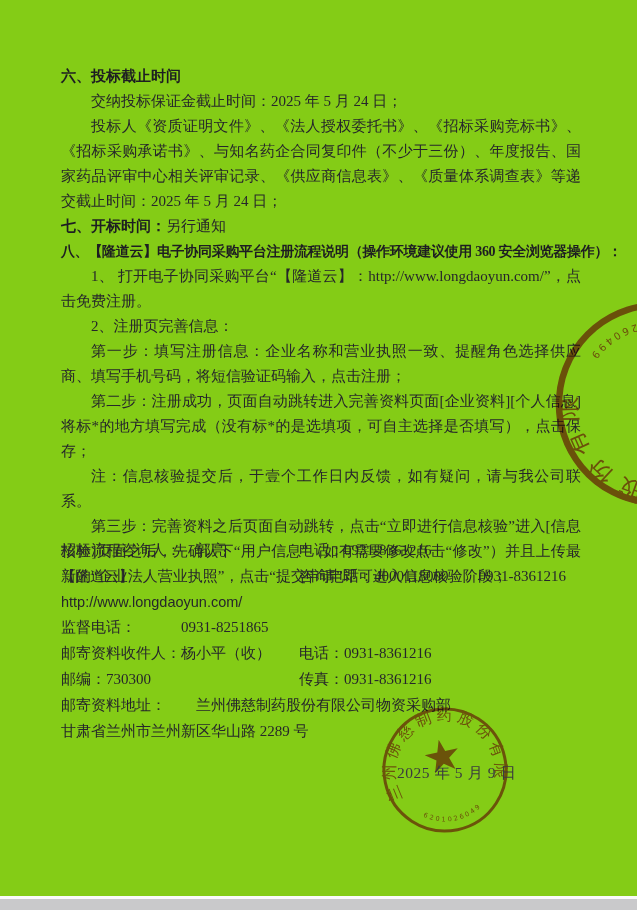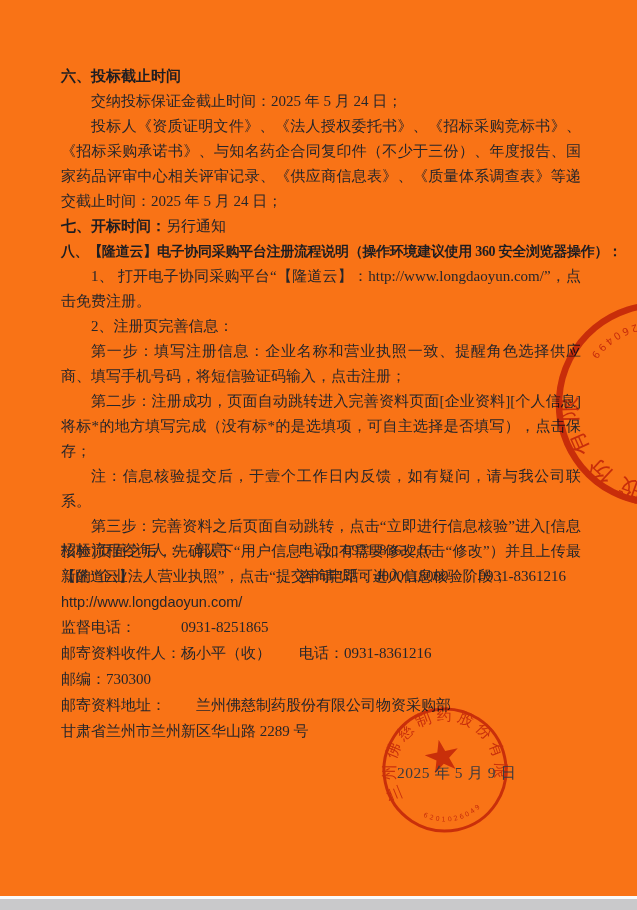--- a/index.html
+++ b/index.html
@@ -6,7 +6,7 @@
   .page{
     position:relative;
     width:637px;height:910px;
-    background:#f97316;
+    background:#84cc16;
     overflow:hidden;
     font-family:"Liberation Serif","DejaVu Serif",serif;
     color:#26262b;

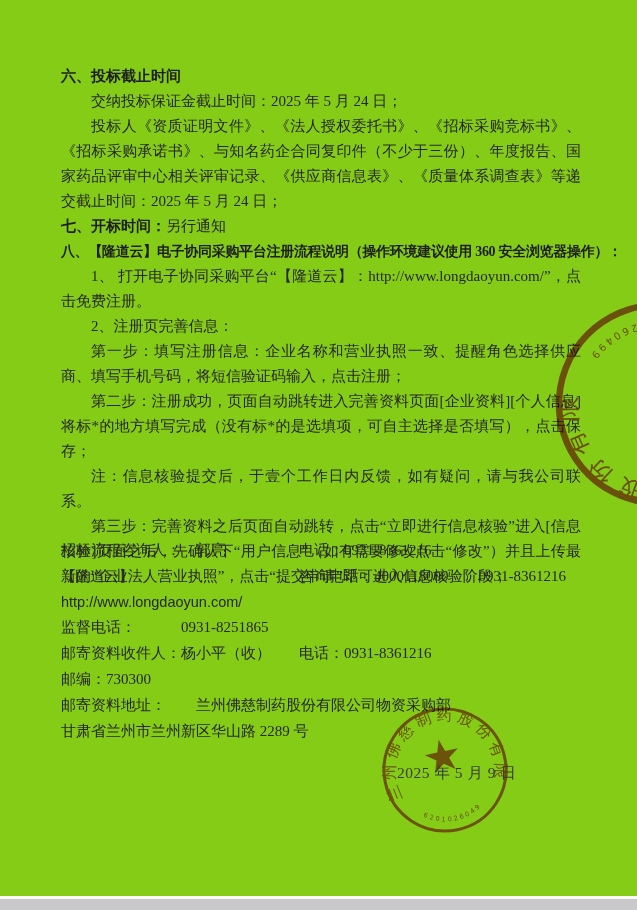--- a/index.html
+++ b/index.html
@@ -96,6 +96,7 @@
     </div>
     <div class="crow">
       <span class="cleft">邮编：730300</span>
+      <span class="cright">传真：0931-8361216</span>
     </div>
     <div class="crow">
       <span class="cfull">邮寄资料地址：　　兰州佛慈制药股份有限公司物资采购部</span>

